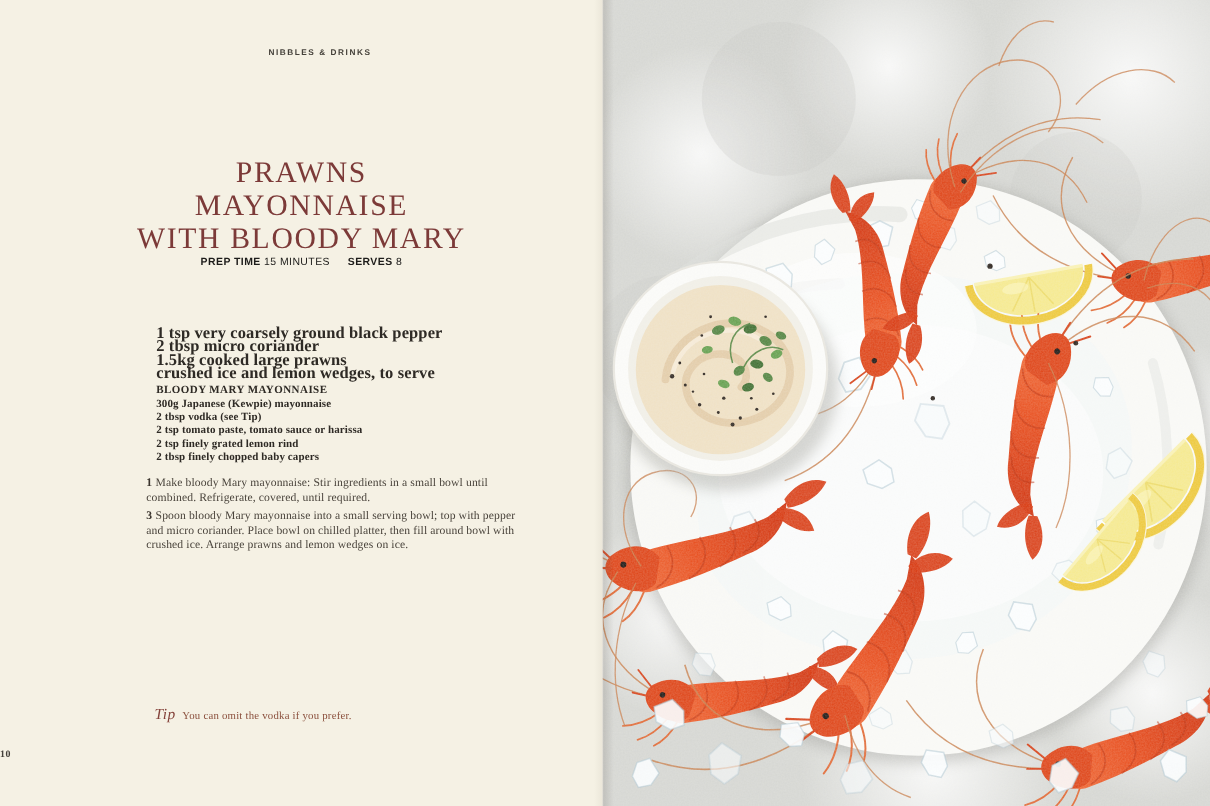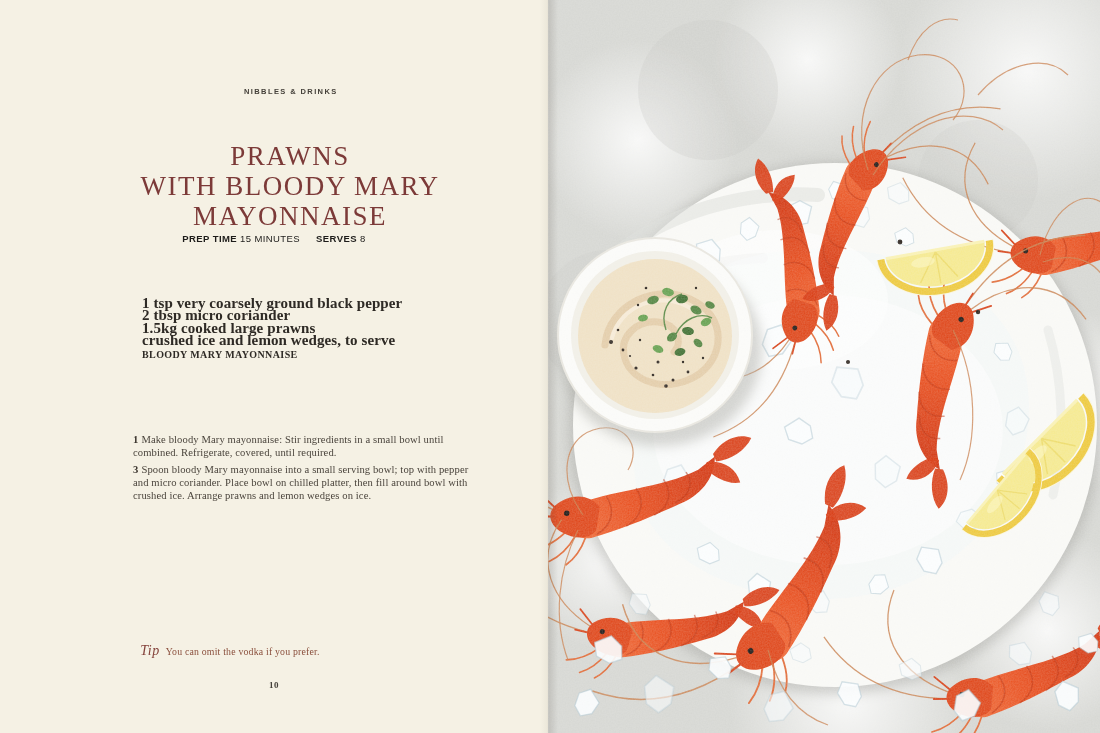--- a/index.html
+++ b/index.html
@@ -14,7 +14,7 @@
   
   .left-page{position:relative;width:548px;height:733px;background:var(--paper);flex:none;}
   .kicker{position:absolute;left:244px;top:43px;font-family:"Liberation Sans",sans-serif;
-    font-size:7.5px;font-weight:700;letter-spacing:1.4px;color:#45413a;margin-top:44px;}
+    font-size:7.5px;font-weight:700;letter-spacing:1.4px;color:#45413a;}
   .title{position:absolute;left:0;top:141px;width:548px;text-align:center;
     color:var(--title-maroon);font-size:27px;line-height:30px;letter-spacing:1.5px;font-weight:400;margin-left:16px;}
   .meta{position:absolute;left:0;top:233px;width:548px;text-align:center;

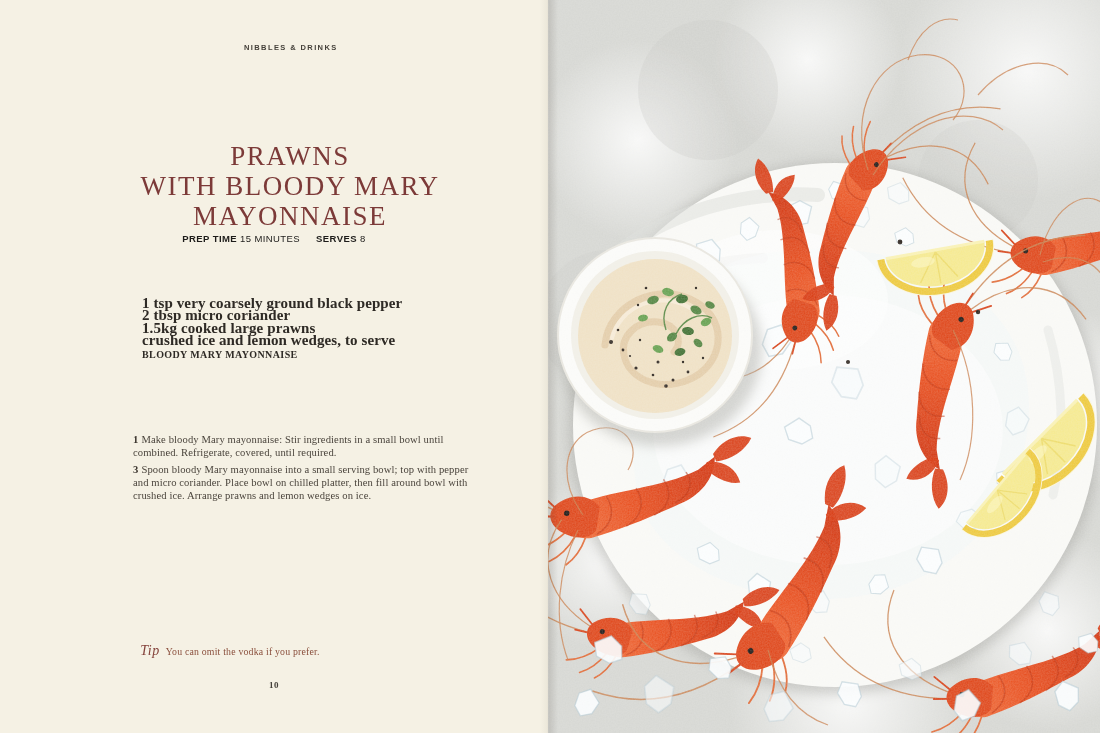--- a/index.html
+++ b/index.html
@@ -16,7 +16,7 @@
   .kicker{position:absolute;left:244px;top:43px;font-family:"Liberation Sans",sans-serif;
     font-size:7.5px;font-weight:700;letter-spacing:1.4px;color:#45413a;}
   .title{position:absolute;left:0;top:141px;width:548px;text-align:center;
-    color:var(--title-maroon);font-size:27px;line-height:30px;letter-spacing:1.5px;font-weight:400;margin-left:16px;}
+    color:var(--title-maroon);font-size:27px;line-height:30px;letter-spacing:1.5px;font-weight:400;}
   .meta{position:absolute;left:0;top:233px;width:548px;text-align:center;
     font-family:"Liberation Sans",sans-serif;font-size:9.5px;letter-spacing:.4px;color:#1d1c1a;}
   .meta .b{font-weight:700;}

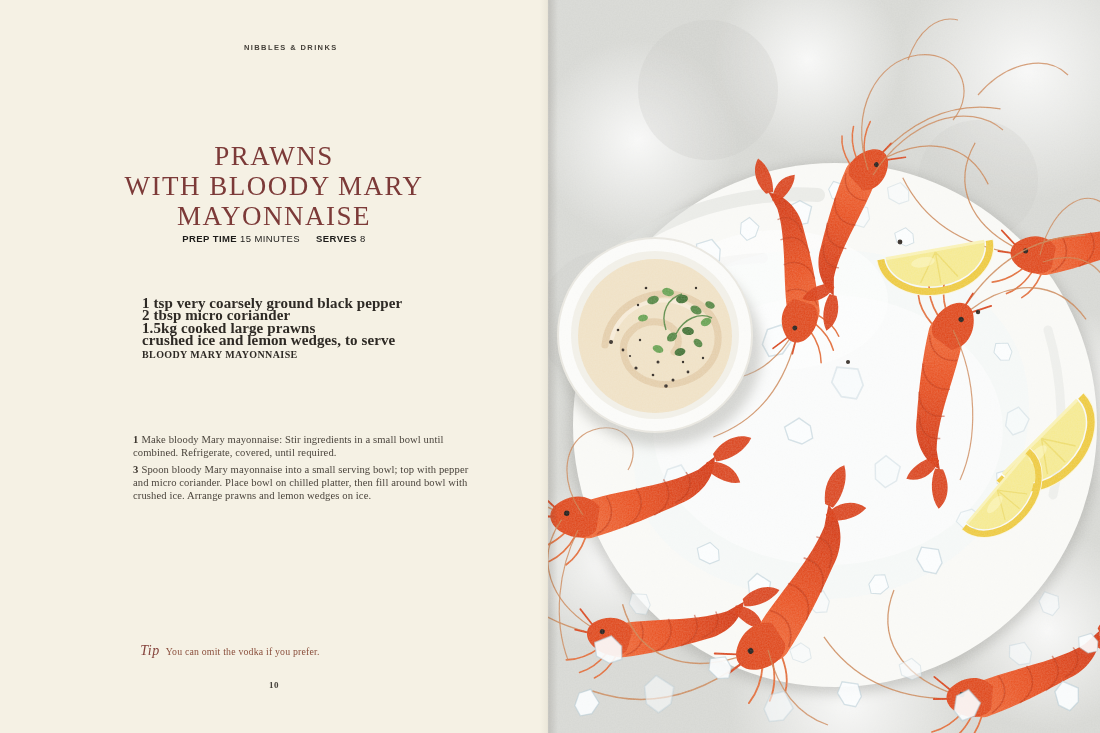--- a/index.html
+++ b/index.html
@@ -69,8 +69,8 @@
 
     <h1 class="title">
       <div>PRAWNS</div>
+      <div>MAYONNAISE</div>
       <div>WITH BLOODY MARY</div>
-      <div>MAYONNAISE</div>
     </h1>
 
     <div class="meta">

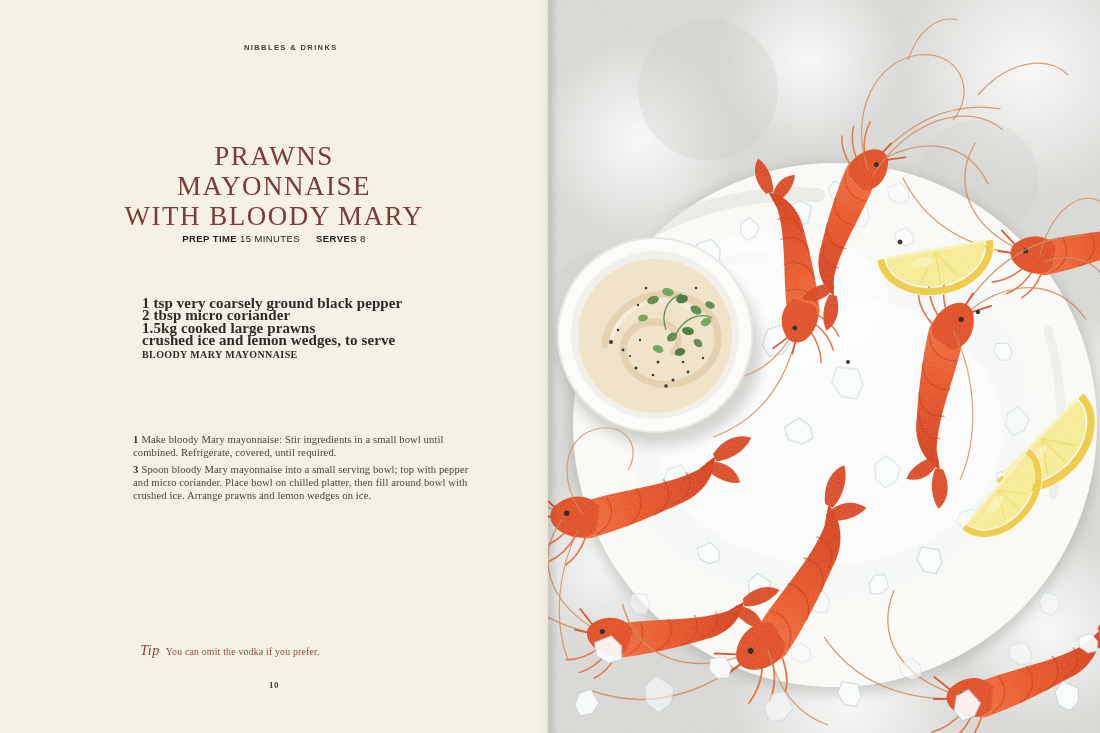--- a/index.html
+++ b/index.html
@@ -90,6 +90,13 @@
 
     <div class="sub-title">BLOODY MARY MAYONNAISE</div>
 
+    <ul class="ing-list2">
+      <li>300g Japanese (Kewpie) mayonnaise</li>
+      <li>2 tbsp vodka (see Tip)</li>
+      <li>2 tsp tomato paste, tomato sauce or harissa</li>
+      <li>2 tsp finely grated lemon rind</li>
+      <li>2 tbsp finely chopped baby capers</li>
+    </ul>
 
     <div class="steps">
       <p class="step">

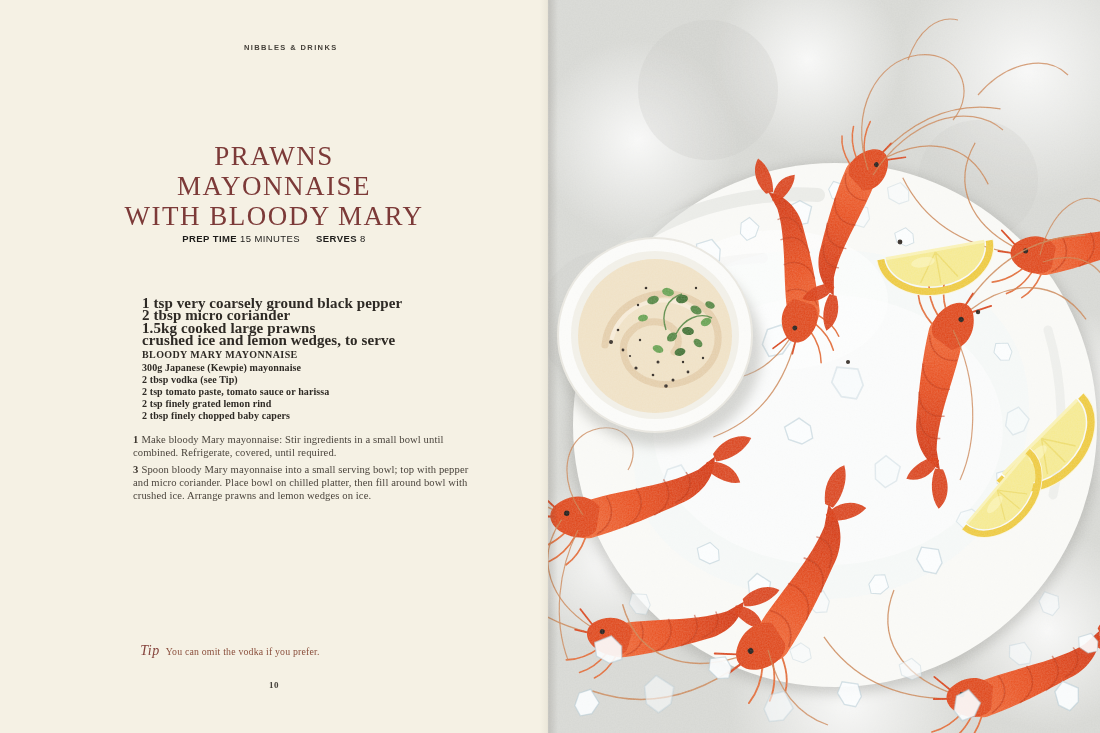--- a/index.html
+++ b/index.html
@@ -33,7 +33,7 @@
   .tip{position:absolute;left:0;top:641px;width:460px;text-align:center;color:var(--tip-brown);}
   .tip .tip-label{font-style:italic;font-size:14px;letter-spacing:.5px;color:#84423a;margin-right:6px;}
   .tip .tip-text{font-size:9.8px;letter-spacing:.2px;}
-  .folio{position:absolute;left:0;top:680px;width:548px;text-align:center;
+  .folio{position:absolute;left:0;top:680px;width:548px;text-align:left;
     font-size:9px;font-weight:700;color:#44403a;letter-spacing:.5px;}
 
   

